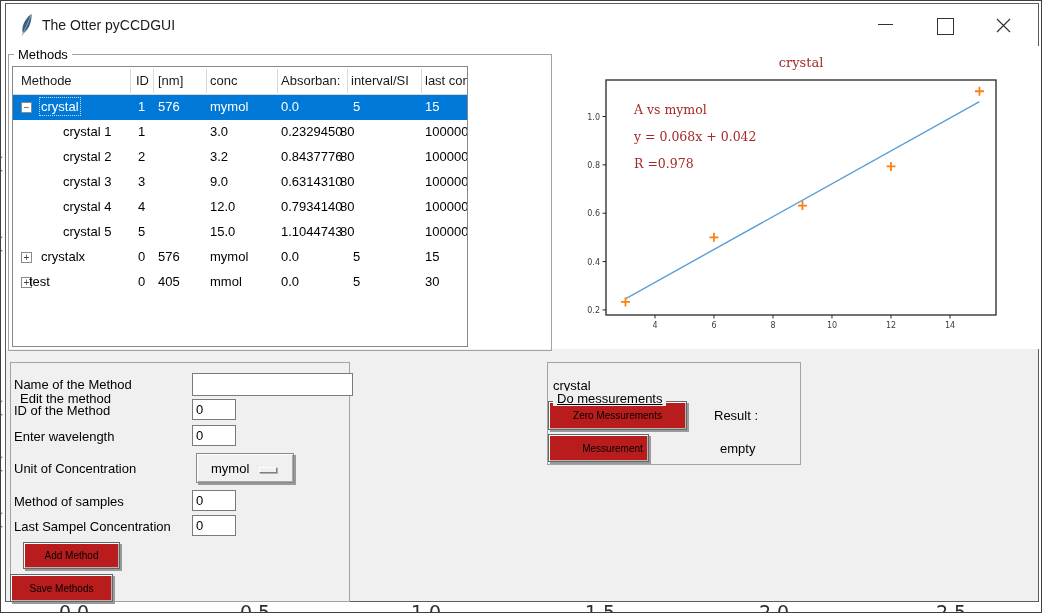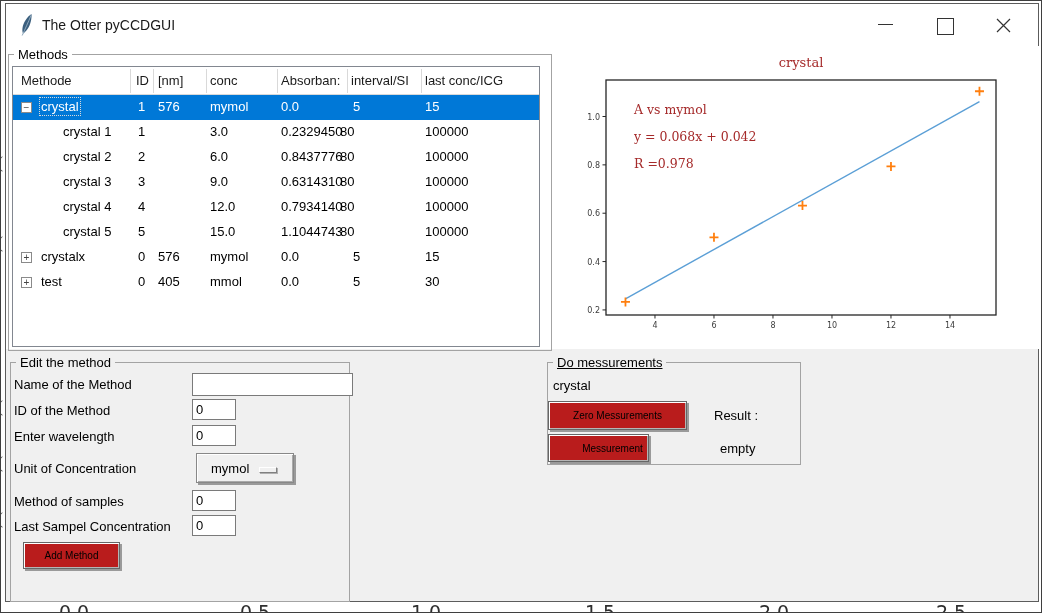--- a/index.html
+++ b/index.html
@@ -29,7 +29,7 @@
   .chip-white { background:#ffffff; } .chip-gray { background:#f0f0f0; }
 
   
-  .tree { position:absolute; left:6px; top:62px; width:528px; height:281px; background:#fff; border:1px solid #828790; overflow:hidden; }
+  .tree { position:absolute; left:6px; top:62px; width:456px; height:281px; background:#fff; border:1px solid #828790; overflow:hidden; }
   .thead { position:absolute; left:0; top:0; width:100%; height:28px; background:#fff; border-bottom:1px solid #d9d9d9; }
   .hcell { position:absolute; top:6px; font-size:13px; color:#1a1a1a; white-space:nowrap; }
   .hsep { position:absolute; top:2px; height:24px; width:0; border-left:1px solid #d9d9d9; }

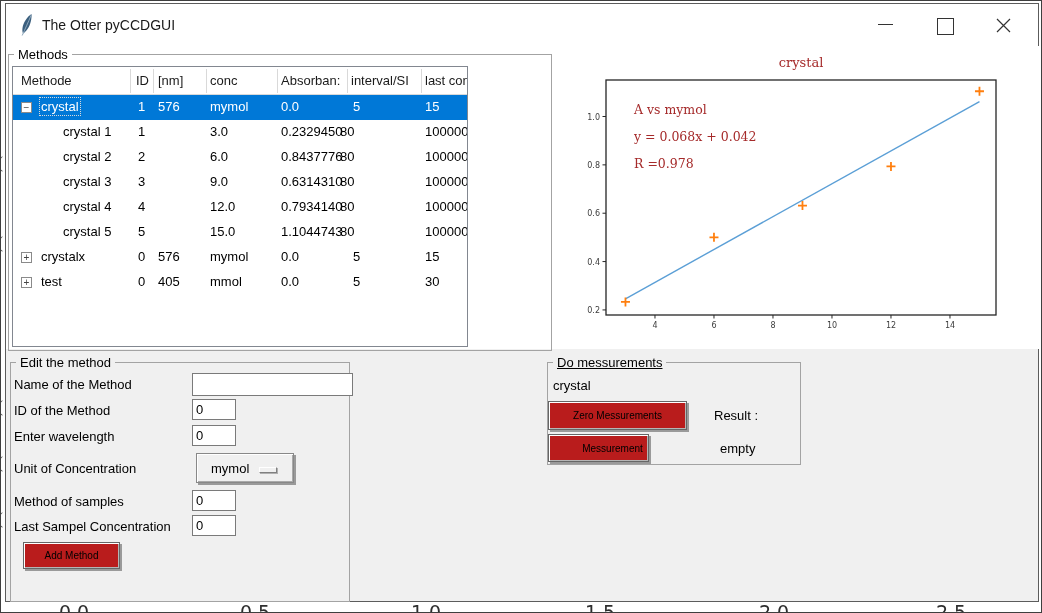--- a/index.html
+++ b/index.html
@@ -135,7 +135,7 @@
           <div class="trow" style="top: 78px;">
             <span class="cell name" style="left: 50px;">crystal 2</span>
             <span class="cell" style="left: 125px;">2</span>
-            <span class="cell" style="left: 197px;">6.0</span>
+            <span class="cell" style="left: 197px;">3.2</span>
             <span class="cell" style="left: 268px;">0.8437776</span>
             <span class="cell" style="left: 327px;">80</span>
             <span class="cell" style="left: 412px;">100000</span>

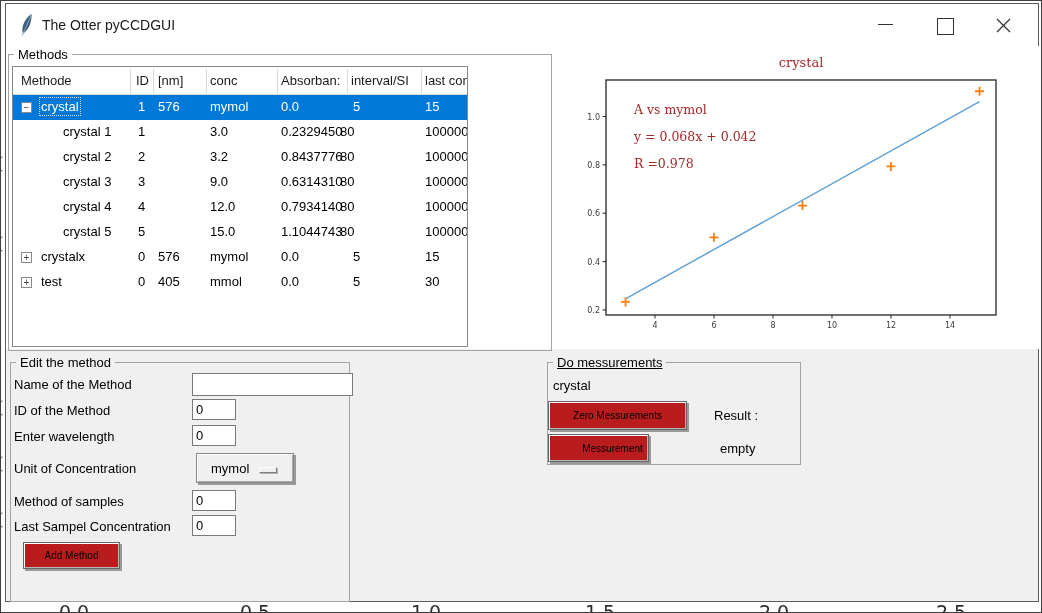--- a/index.html
+++ b/index.html
@@ -176,7 +176,7 @@
           </div>
           <div class="trow" style="top: 203px;">
             <span class="expander">+</span>
-            <span class="cell name" style="left: 28px;">test</span>
+            <span class="cell name" style="left: 16px;">test</span>
             <span class="cell" style="left: 125px;">0</span>
             <span class="cell" style="left: 145px;">405</span>
             <span class="cell" style="left: 197px;">mmol</span>

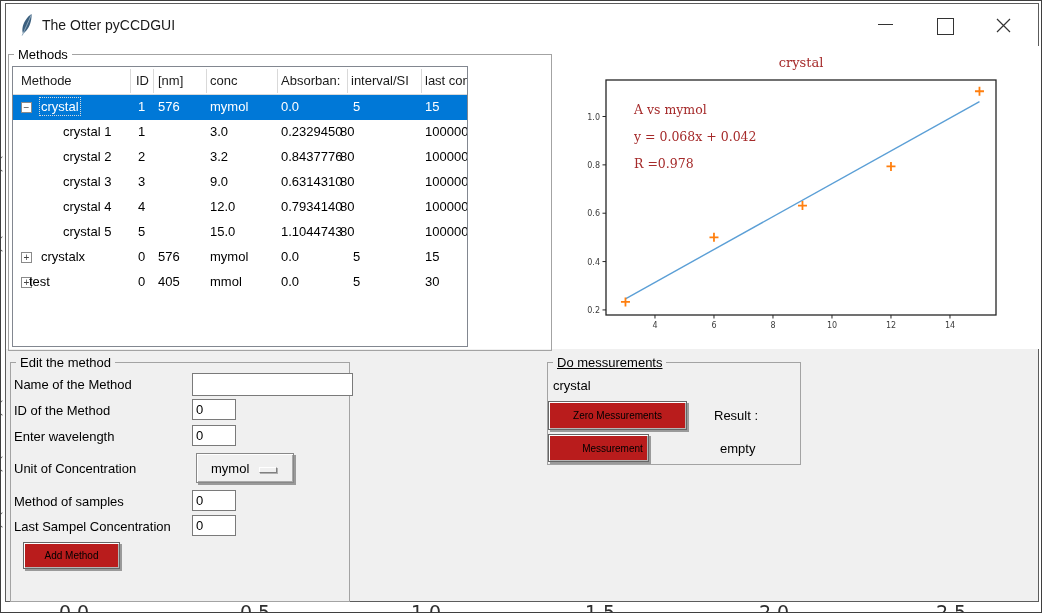--- a/index.html
+++ b/index.html
@@ -26,7 +26,7 @@
 
   .groupbox { position:absolute; border:1px solid #a3a3a3; }
   .group-label { position:absolute; font-size:13px; color:#000; padding:0 4px; z-index:3; }
-  .chip-white { background:#ffffff; } .chip-gray { background:#f0f0f0; }
+  .chip-white { background:#ffffff; } .chip-gray { background:#f0f0f0;margin-top:36px; }
 
   
   .tree { position:absolute; left:6px; top:62px; width:456px; height:281px; background:#fff; border:1px solid #828790; overflow:hidden; }

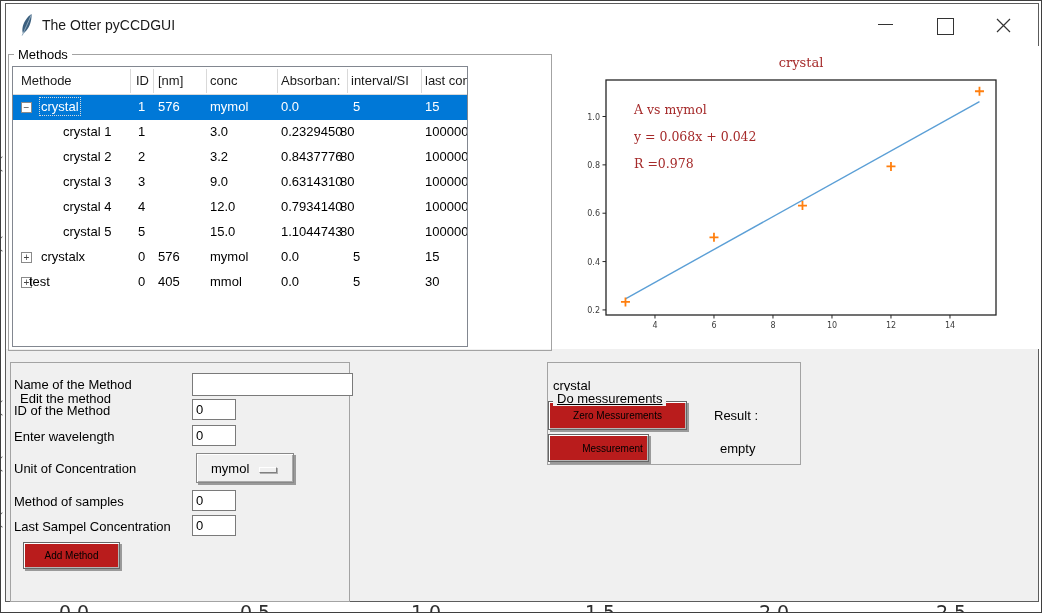--- a/index.html
+++ b/index.html
@@ -250,6 +250,7 @@
     <input class="tinput" style="left: 186px; top: 511px; width: 44px; height: 21px;" value="0">
 
     <button class="btn3d" style="left:17px;top:538px;width:97px;height:27px;">Add Method</button>
+    <button class="btn3d" style="left:4px;top:570px;width:103px;height:28px;">Save Methods</button>
 
     <div class="groupbox" style="left:541px;top:358px;width:254px;height:103px;"></div>
     <span class="group-label chip-gray" style="left:547px;top:351px;text-decoration:underline;">Do messurements</span>

